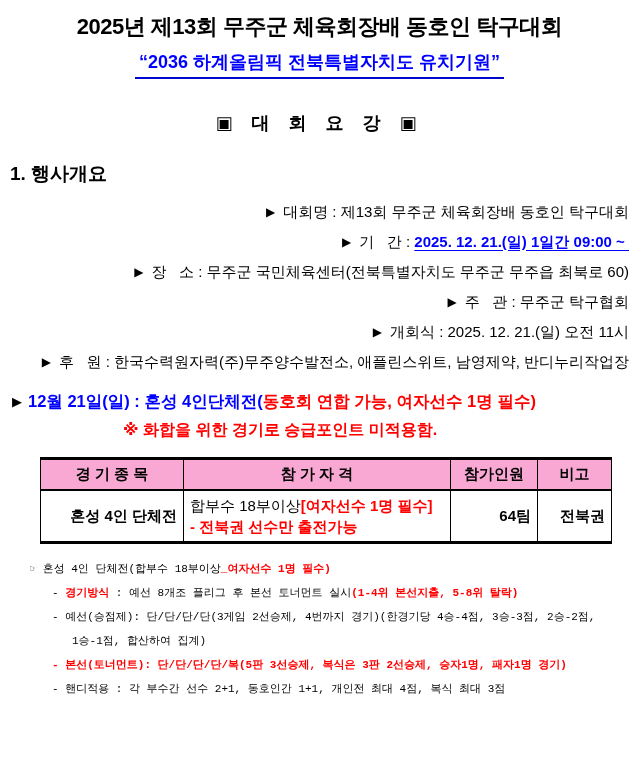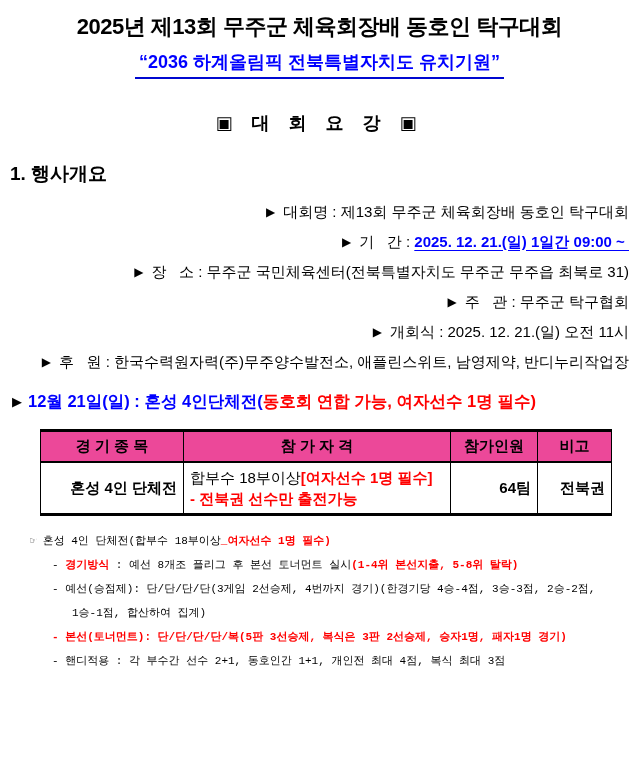--- a/index.html
+++ b/index.html
@@ -67,7 +67,7 @@
   <div class="s1-items">
     <p class="item"><span class="marker">▶</span><span>대회명</span><span> : </span><span>제13회 무주군 체육회장배 동호인 탁구대회</span></p>
     <p class="item"><span class="marker">▶</span><span>기   간</span><span> : </span><span class="blue bold u">2025. 12. 21.(일) 1일간 09:00 ~ </span></p>
-    <p class="item"><span class="marker">▶</span><span>장   소</span><span> : </span><span>무주군 국민체육센터(전북특별자치도 무주군 무주읍 최북로 31)</span></p>
+    <p class="item"><span class="marker">▶</span><span>장   소</span><span> : </span><span>무주군 국민체육센터(전북특별자치도 무주군 무주읍 최북로 60)</span></p>
     <p class="item"><span class="marker">▶</span><span>주   관</span><span> : </span><span>무주군 탁구협회</span></p>
     <p class="item"><span class="marker">▶</span><span>개회식</span><span> : </span><span>2025. 12. 21.(일) 오전 11시</span></p>
     <p class="item"><span class="marker">▶</span><span>후   원</span><span> : </span><span>한국수력원자력(주)무주양수발전소, 애플린스위트, 남영제약, 반디누리작업장</span></p>

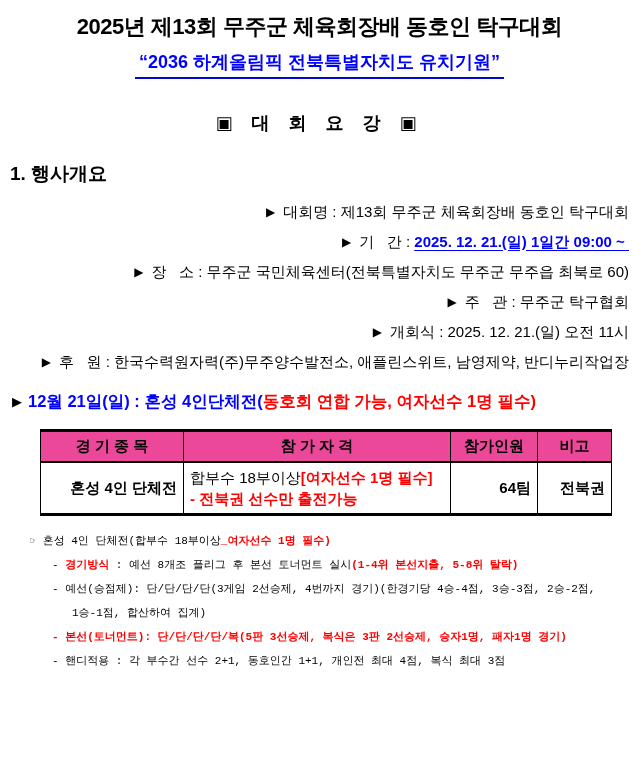--- a/index.html
+++ b/index.html
@@ -75,6 +75,7 @@
 
 
   <p class="day-line"><span class="marker">▶</span><span class="blue">12월 21일(일) : 혼성 4인단체전(</span><span class="red">동호회 연합 가능, 여자선수 1명 필수)</span></p>
+  <p class="note-line">※ 화합을 위한 경기로 승급포인트 미적용함.</p>
 
   <table class="event">
     <thead>

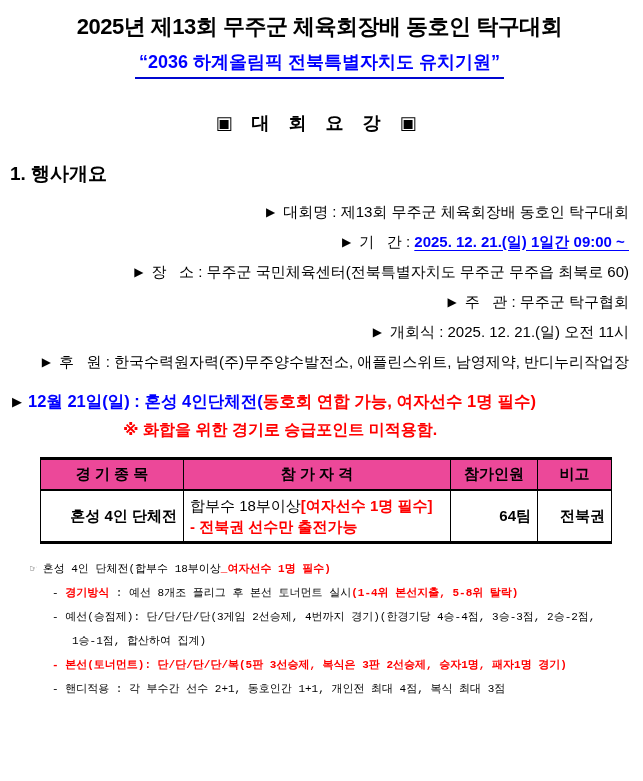--- a/index.html
+++ b/index.html
@@ -34,7 +34,7 @@
   table.event{border-collapse:collapse;margin:16px 0 0 30px;width:572px;
     border-top:3px solid #000;border-bottom:3px solid #000;}
   table.event th{
-    background:#ec4899;border:1px solid #000;border-top:none;
+    background:#f9a8d4;border:1px solid #000;border-top:none;
     border-bottom:2.5px solid #000;font-size:15px;font-weight:bold;
     padding:5px 2px;white-space:pre;
   }

